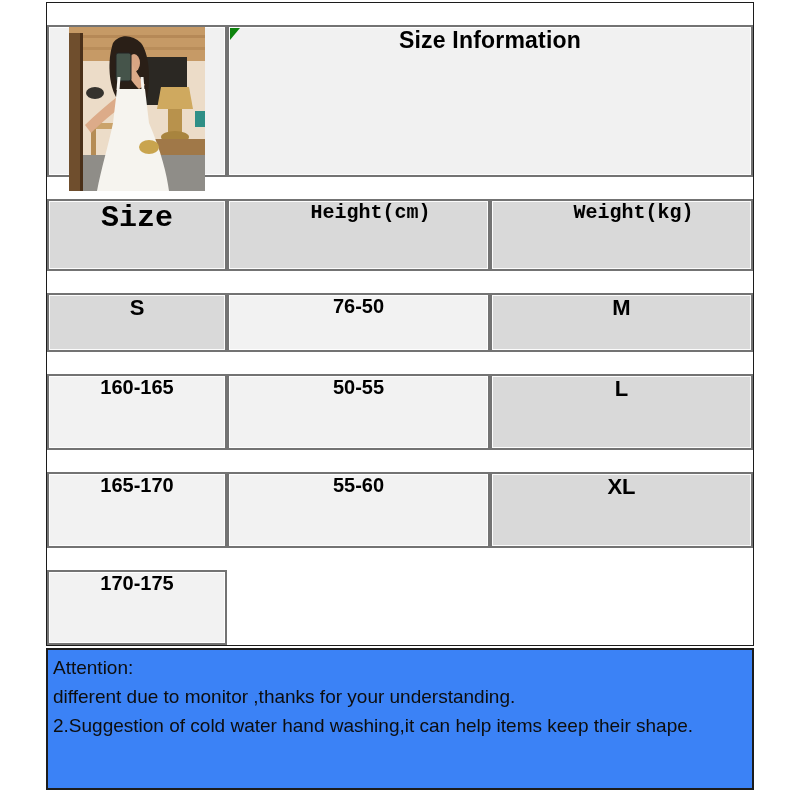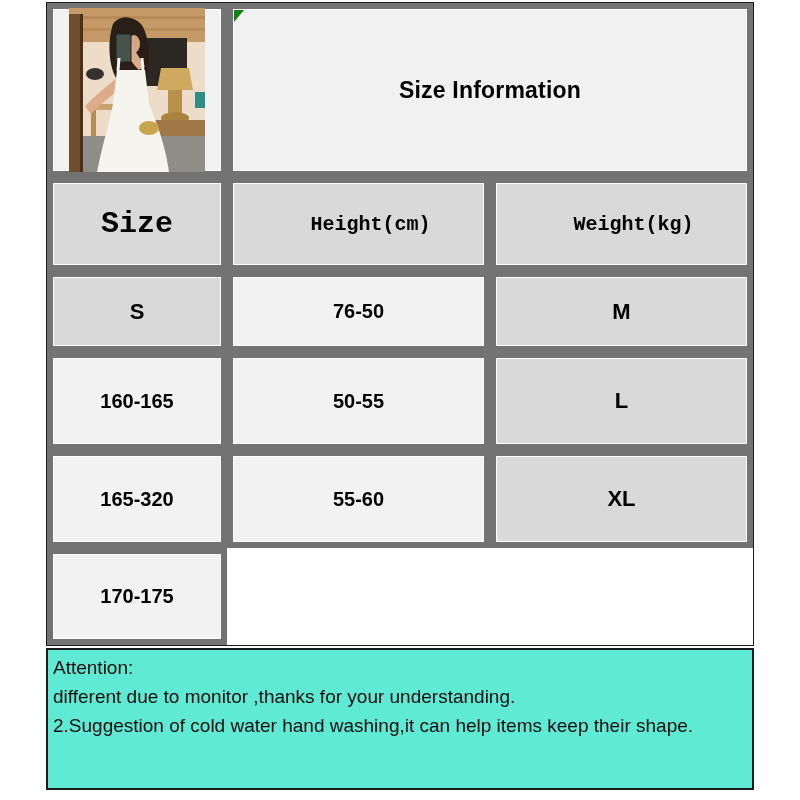--- a/index.html
+++ b/index.html
@@ -19,10 +19,11 @@
     background:#ffffff;
   }
   .cell{
-    border:6px solid #737373;
+    border:2px solid #737373;
     box-shadow:inset 0 0 0 1px rgba(255,255,255,.9);
-    display:flex;align-items:center;justify-content:center;
+    display:flex;align-items:flex-start;justify-content:center;
     text-align:center;
+    margin-top:22px;
   }
   .photo-cell{background:#f1f1f1;}
   .title-cell{

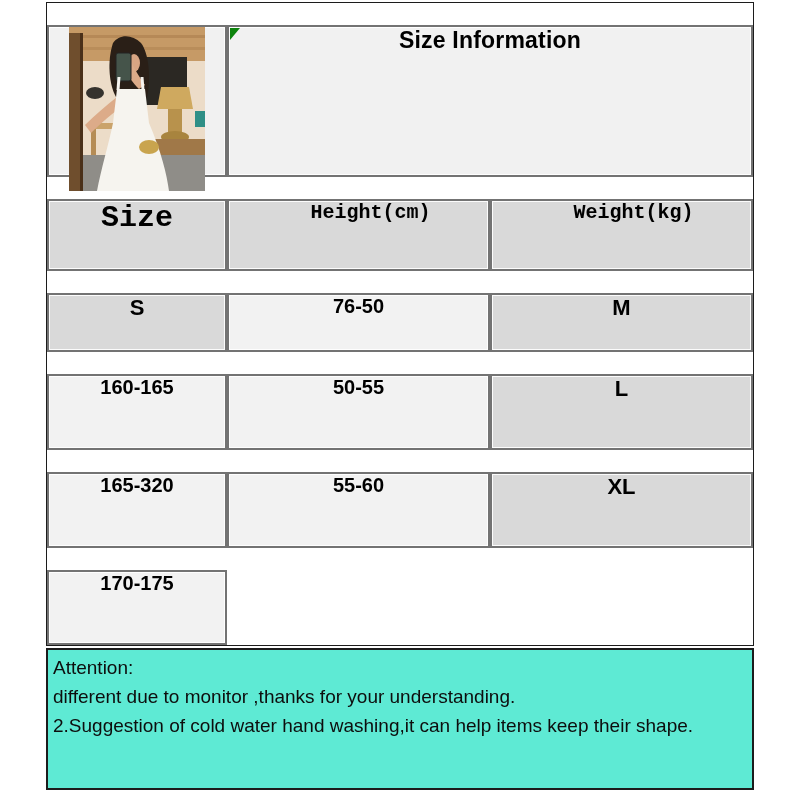--- a/index.html
+++ b/index.html
@@ -125,7 +125,7 @@
     <div class="cell val">50-55</div>
 
     <div class="cell label">L</div>
-    <div class="cell val">165-320</div>
+    <div class="cell val">165-170</div>
     <div class="cell val">55-60</div>
 
     <div class="cell label">XL</div>

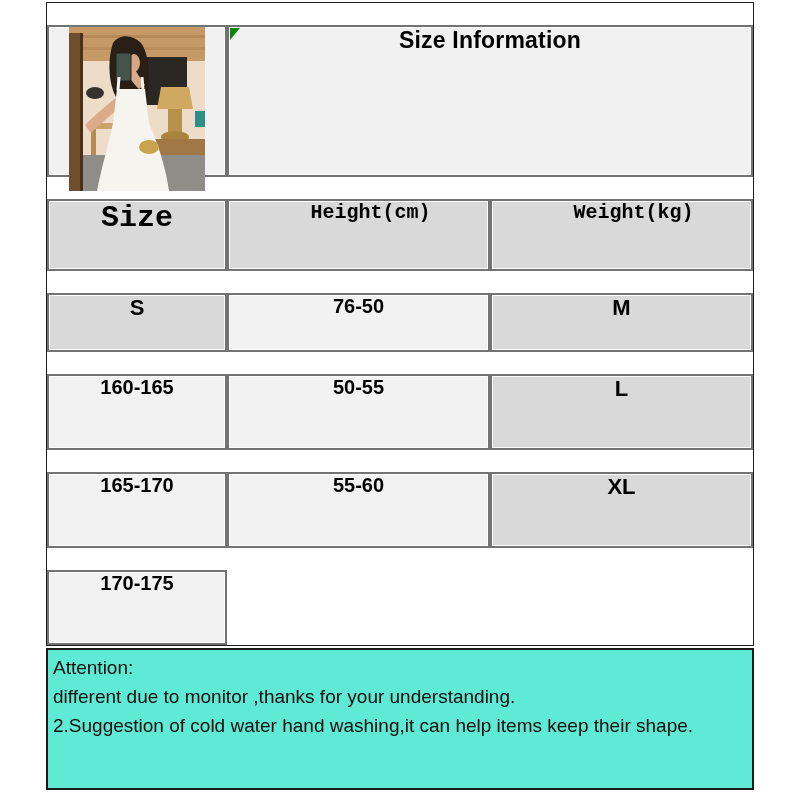--- a/index.html
+++ b/index.html
@@ -44,7 +44,7 @@
   
   .attention{
     box-sizing:border-box;
-    margin-top:2px;border:2px solid #1c1c1c;background:#5eead4;
+    margin-top:2px;border:2px solid #1c1c1c;background:#3b82f6;
     height:142px;padding:3px 6px 0 5px;
     font-size:19px;line-height:29px;color:#0d0d0d;
   }

